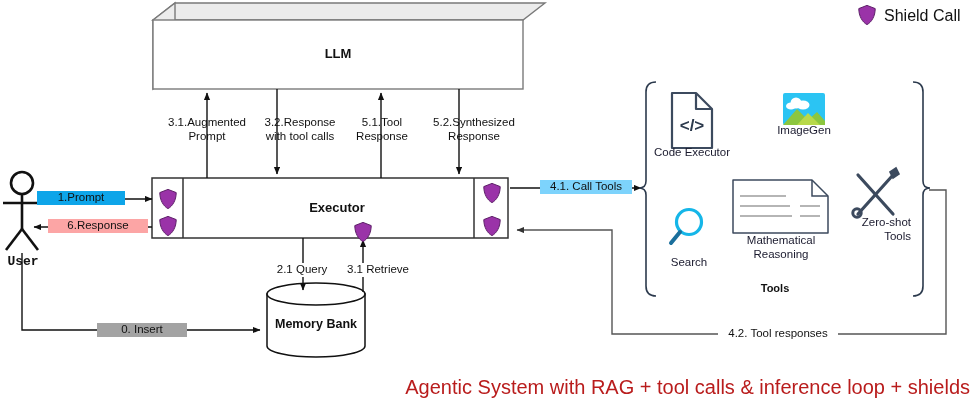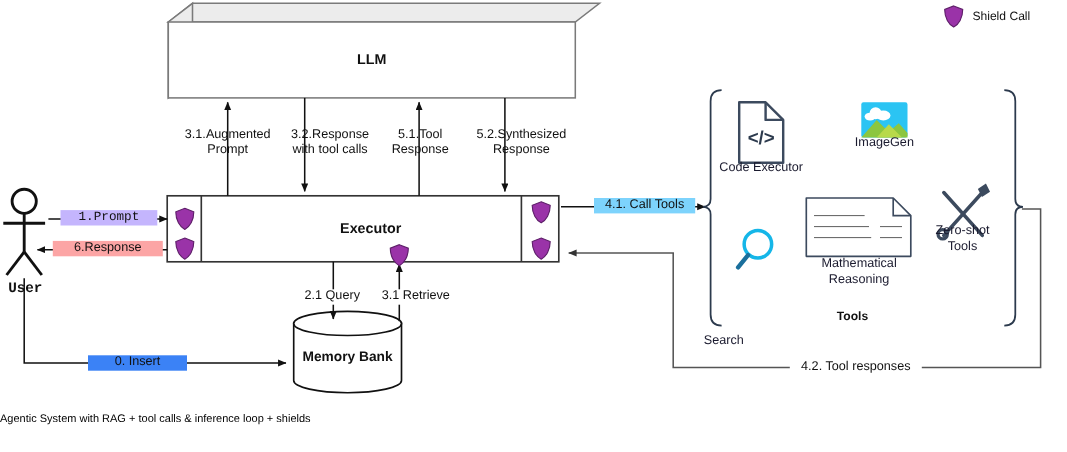--- a/index.html
+++ b/index.html
@@ -180,7 +180,7 @@
 
 <div class="abs toolname" style="left:839px;top:204px;width:72px;">Zero-shot Tools</div>
 
-<div class="abs lbl" style="left:884px;top:9px;width:86px;text-align:left;font-size:11px;">Shield Call</div>
+<div class="abs lbl" style="left:884px;top:9px;width:86px;text-align:left;font-size:16px;">Shield Call</div>
 
 <div class="abs caption" style="left:0px;top:376px;">Agentic System with RAG + tool calls &amp; inference loop + shields</div>
 

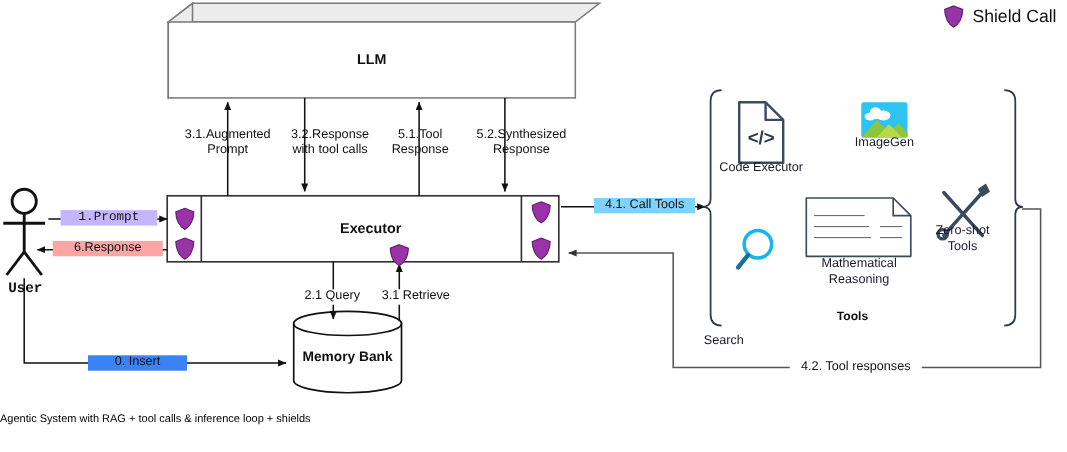--- a/index.html
+++ b/index.html
@@ -156,7 +156,7 @@
 <div class="abs lbl" style="left:412px;top:116px;width:124px;">5.2.Synthesized
 Response</div>
 
-<div class="abs lbl" style="left:55px;top:191px;width:88px;background:#c4b5fd;font-family:Liberation Mono, monospace;">1.Prompt</div>
+<div class="abs lbl" style="left:37px;top:191px;width:88px;background:#0ea5e9;">1.Prompt</div>
 
 <div class="abs lbl" style="left:48px;top:219px;width:100px;background:#fca5a5;">6.Response</div>
 

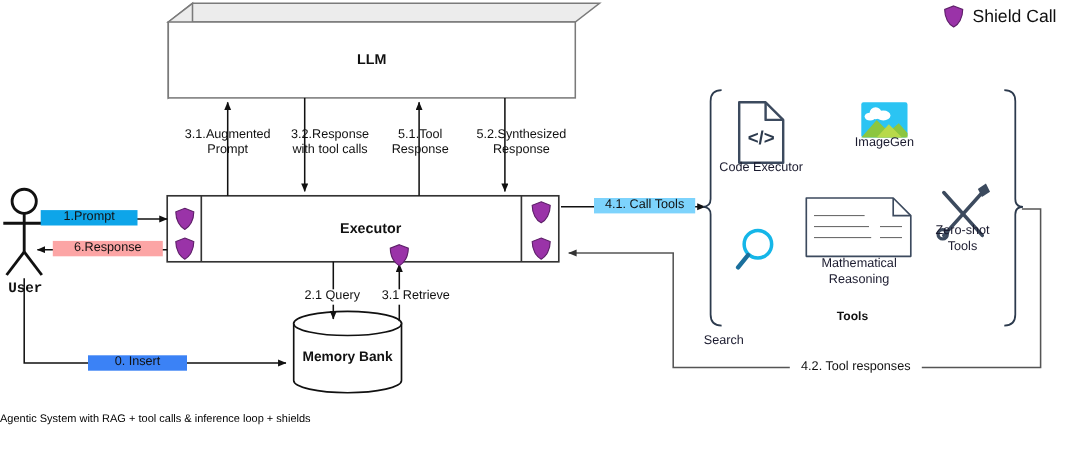--- a/index.html
+++ b/index.html
@@ -178,7 +178,7 @@
 
 <div class="abs toolname" style="left:729px;top:234px;width:104px;">Mathematical Reasoning</div>
 
-<div class="abs toolname" style="left:839px;top:204px;width:72px;">Zero-shot Tools</div>
+<div class="abs toolname" style="left:839px;top:216px;width:72px;text-align:right;">Zero-shot Tools</div>
 
 <div class="abs lbl" style="left:884px;top:9px;width:86px;text-align:left;font-size:16px;">Shield Call</div>
 

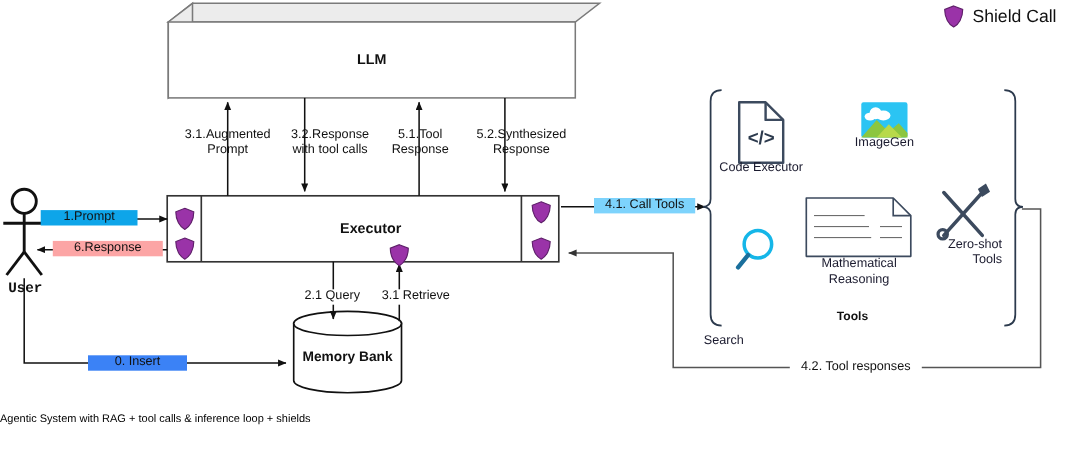--- a/index.html
+++ b/index.html
@@ -174,7 +174,7 @@
 
 <div class="abs toolname" style="left:764px;top:124px;width:80px;">ImageGen</div>
 
-<div class="abs toolname" style="left:624px;top:256px;width:68px;margin-top:48px;">Search</div>
+<div class="abs toolname" style="left:655px;top:256px;width:68px;">Search</div>
 
 <div class="abs toolname" style="left:729px;top:234px;width:104px;">Mathematical Reasoning</div>
 

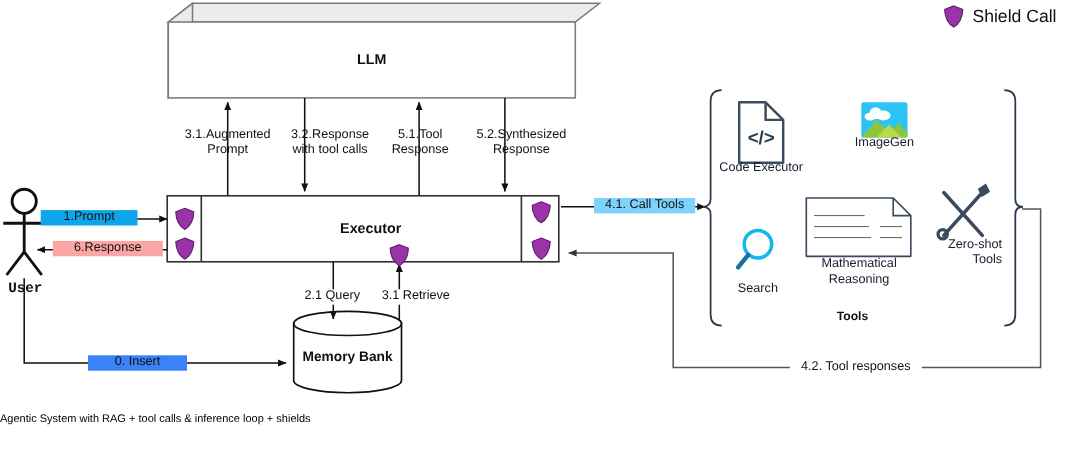--- a/index.html
+++ b/index.html
@@ -164,7 +164,7 @@
 
 <div class="abs lbl" style="left:331px;top:263px;width:94px;background:#fff;">3.1 Retrieve</div>
 
-<div class="abs lbl" style="left:80px;top:323px;width:90px;background:#3b82f6;">0. Insert</div>
+<div class="abs lbl" style="left:97px;top:323px;width:90px;background:#a3a3a3;">0. Insert</div>
 
 <div class="abs lbl" style="left:540px;top:180px;width:92px;background:#7dd3fc;">4.1. Call Tools</div>
 

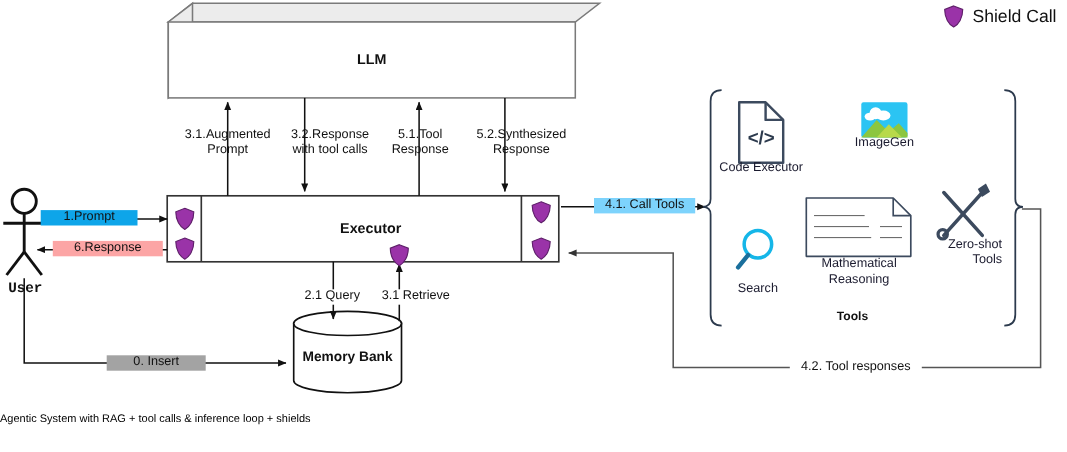--- a/index.html
+++ b/index.html
@@ -11,7 +11,7 @@
   svg{display:block;}
   #root-svg{position:absolute;left:0;top:0;}
   .toolname{font-size:11.5px;line-height:13.5px;text-align:center;color:#1a1a2e;}
-  .caption{font-size:10px;text-align:left;width:100%;color:#000000;}
+  .caption{font-size:20px;text-align:right;width:100%;color:#b91c1c;}
 </style>
 </head>
 <body>

